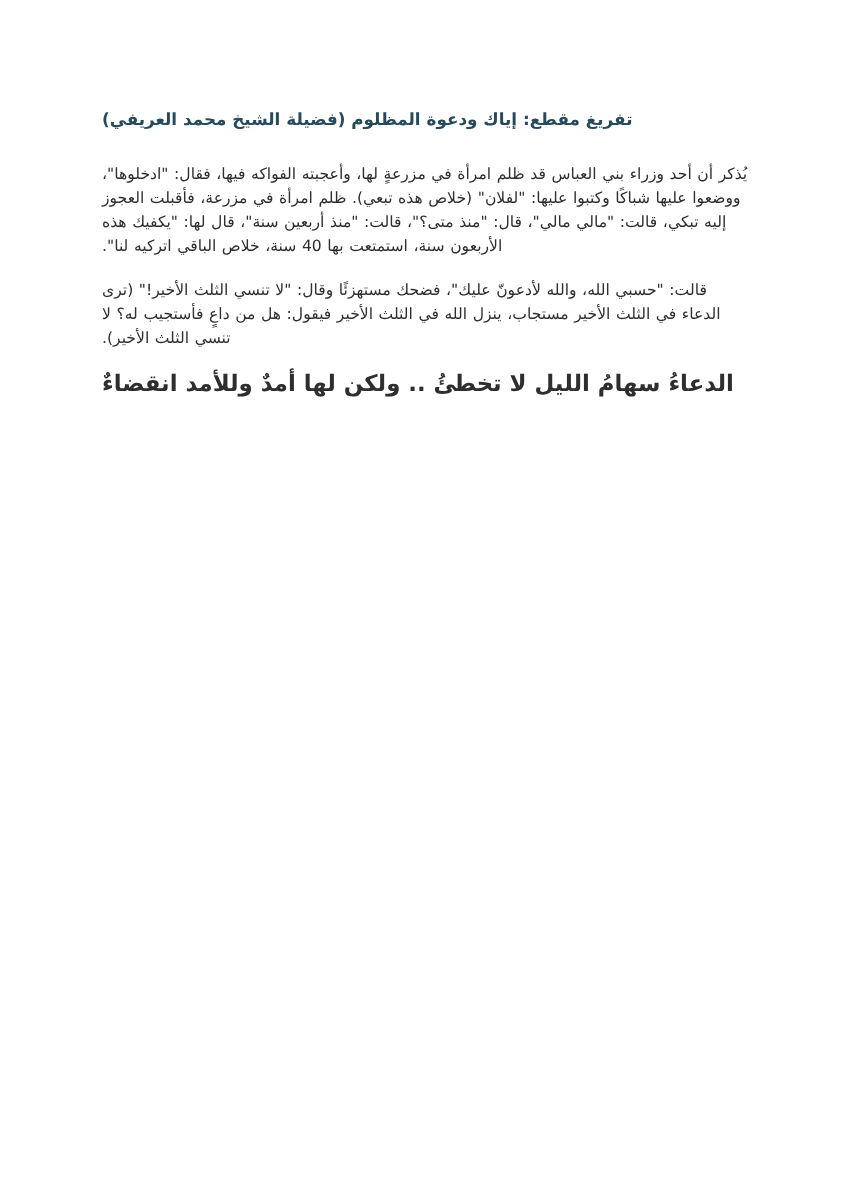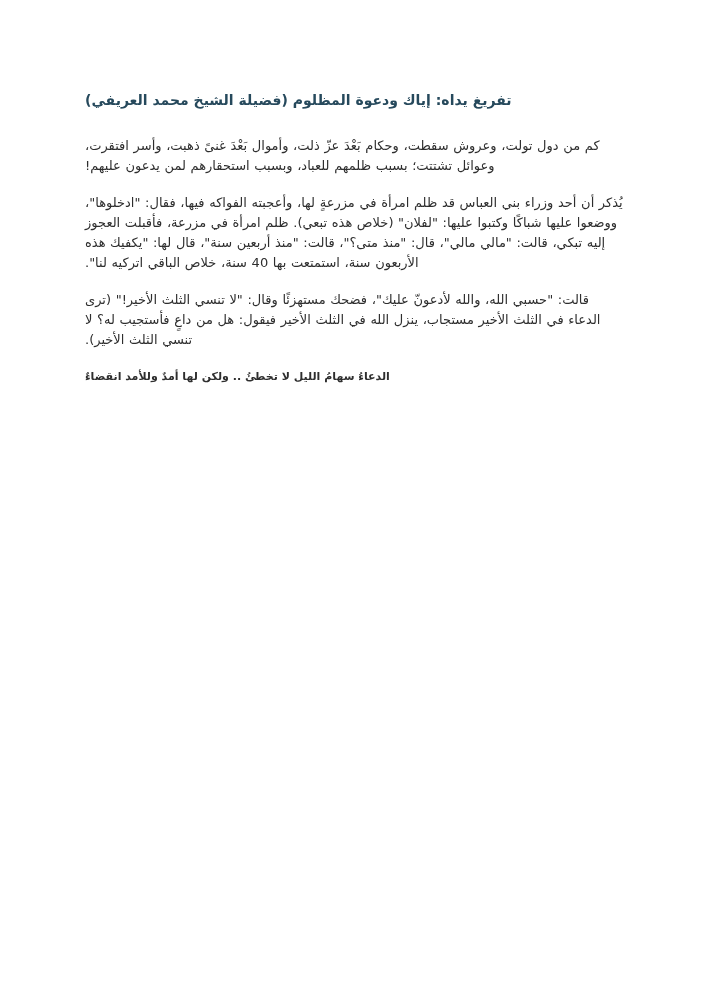--- a/index.html
+++ b/index.html
@@ -52,7 +52,7 @@
 
 <div class="page">
   <div class="content">
-    <h1 class="doc-title">تفريغ يداه: إياك ودعوة المظلوم (فضيلة الشيخ محمد العريفي)</h1>
+    <h1 class="doc-title">تفريغ مقطع: إياك ودعوة المظلوم (فضيلة الشيخ محمد العريفي)</h1>
 
     <p class="para">كم من دول تولت، وعروش سقطت، وحكام بَعْدَ عزّ ذلت، وأموال بَعْدَ غنىً ذهبت، وأسر افتقرت، وعوائل تشتتت؛ بسبب ظلمهم للعباد، وبسبب استحقارهم لمن يدعون عليهم!</p>
 

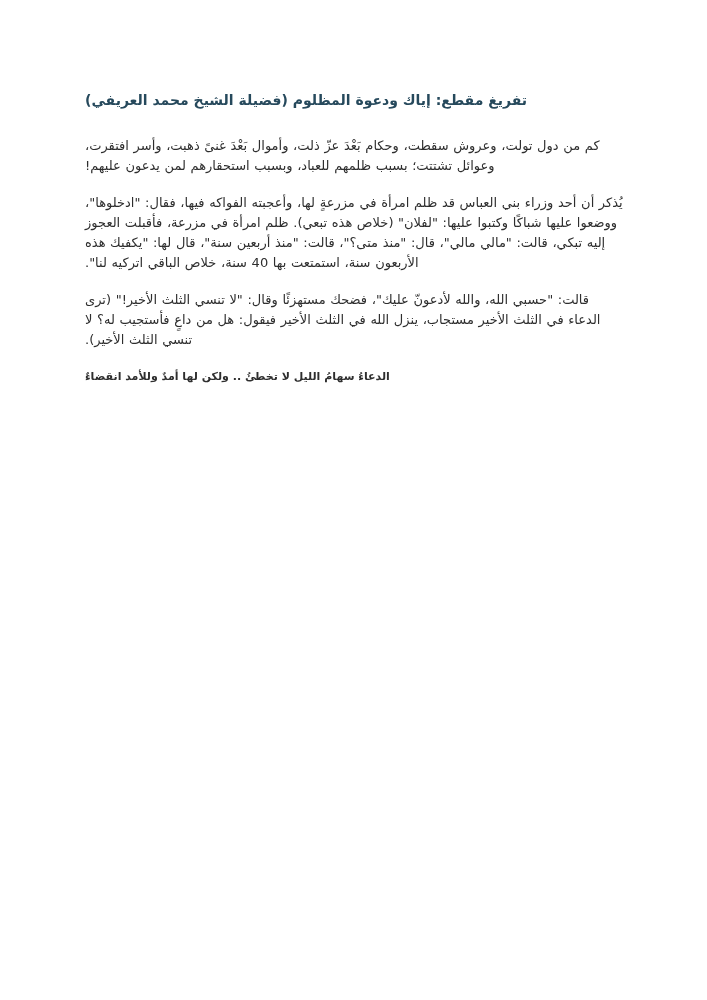--- a/index.html
+++ b/index.html
@@ -54,7 +54,6 @@
   <div class="content">
     <h1 class="doc-title">تفريغ مقطع: إياك ودعوة المظلوم (فضيلة الشيخ محمد العريفي)</h1>
 
-    <p class="para">كم من دول تولت، وعروش سقطت، وحكام بَعْدَ عزّ ذلت، وأموال بَعْدَ غنىً ذهبت، وأسر افتقرت، وعوائل تشتتت؛ بسبب ظلمهم للعباد، وبسبب استحقارهم لمن يدعون عليهم!</p>
 
     <p class="para">يُذكر أن أحد وزراء بني العباس قد ظلم امرأة في مزرعةٍ لها، وأعجبته الفواكه فيها، فقال: "ادخلوها"، ووضعوا عليها شباكًا وكتبوا عليها: "لفلان" (خلاص هذه تبعي). ظلم امرأة في مزرعة، فأقبلت العجوز إليه تبكي، قالت: "مالي مالي"، قال: "منذ متى؟"، قالت: "منذ أربعين سنة"، قال لها: "يكفيك هذه الأربعون سنة، استمتعت بها 40 سنة، خلاص الباقي اتركيه لنا".</p>
 

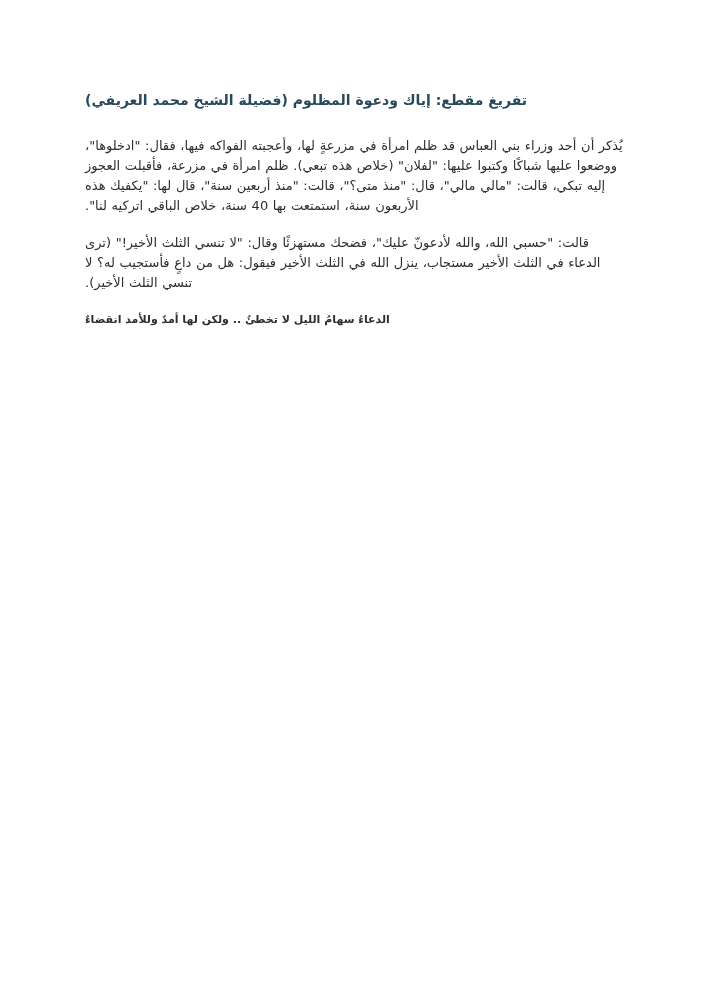--- a/index.html
+++ b/index.html
@@ -41,7 +41,7 @@
   }
   .closing {
     margin: 6px 0 0 0;
-    font-size: 11px;
+    font-size: 19px;
     line-height: 20px;
     font-weight: bold;
     color: #2e2e2e;

